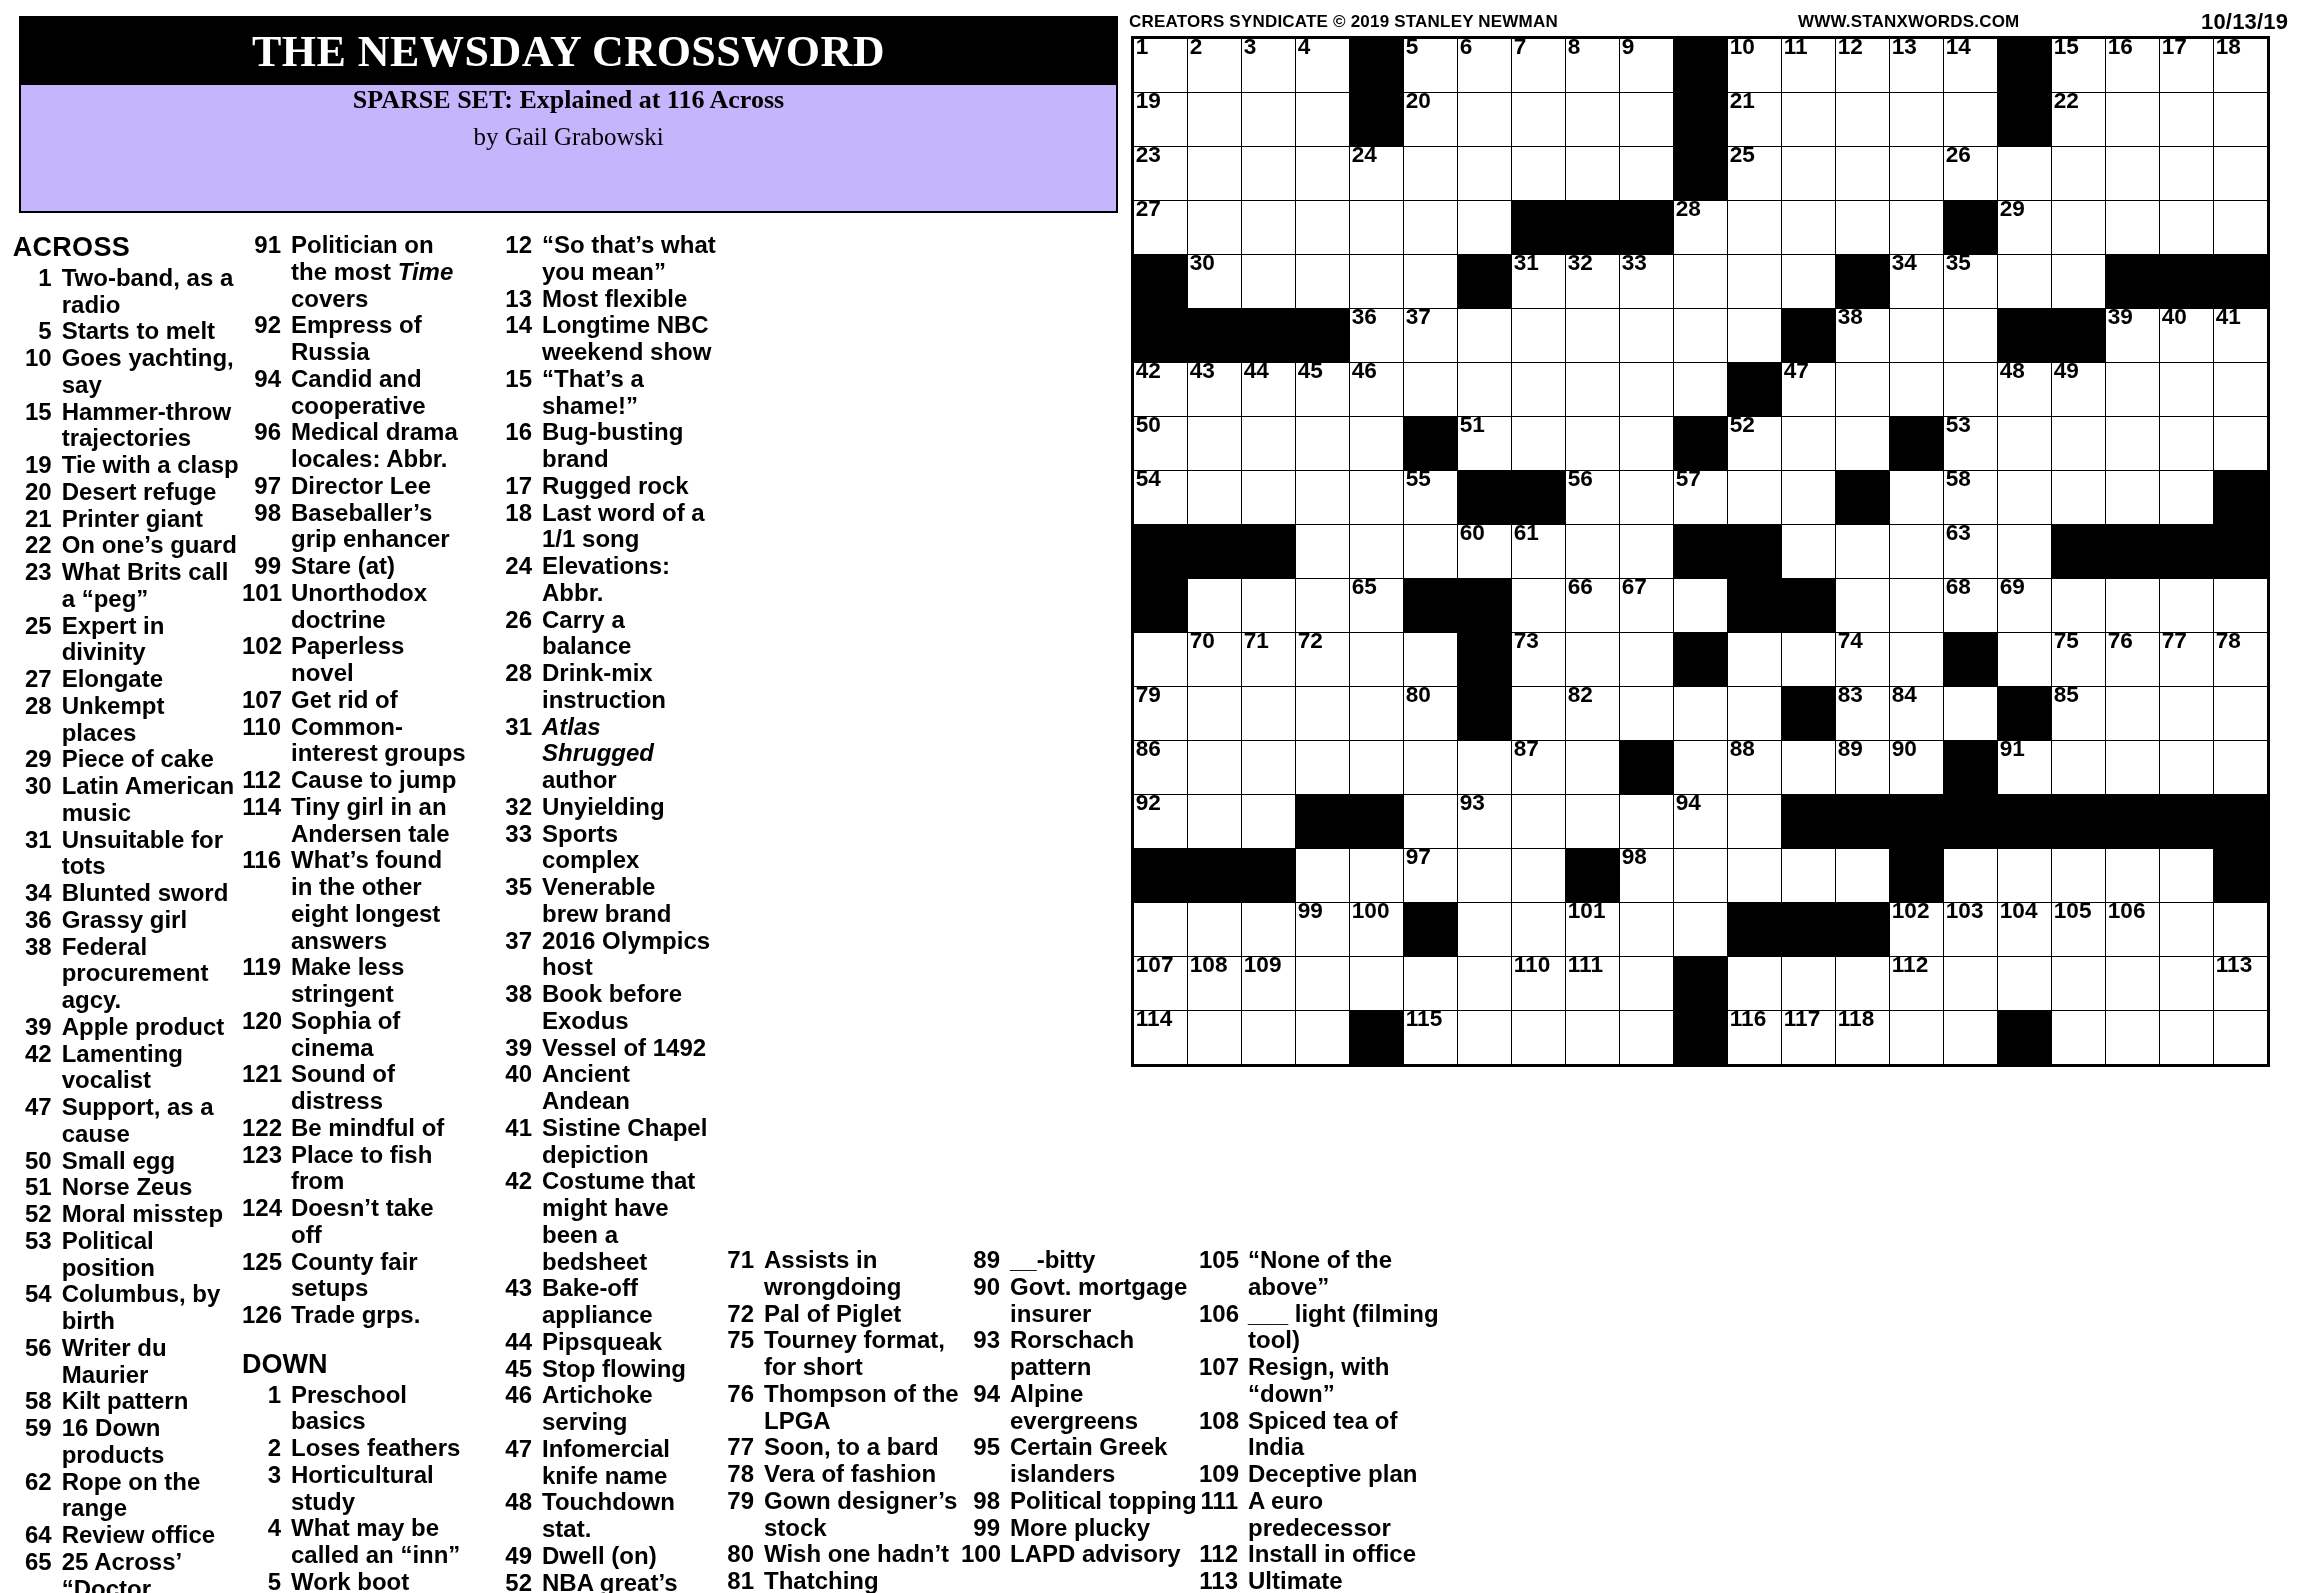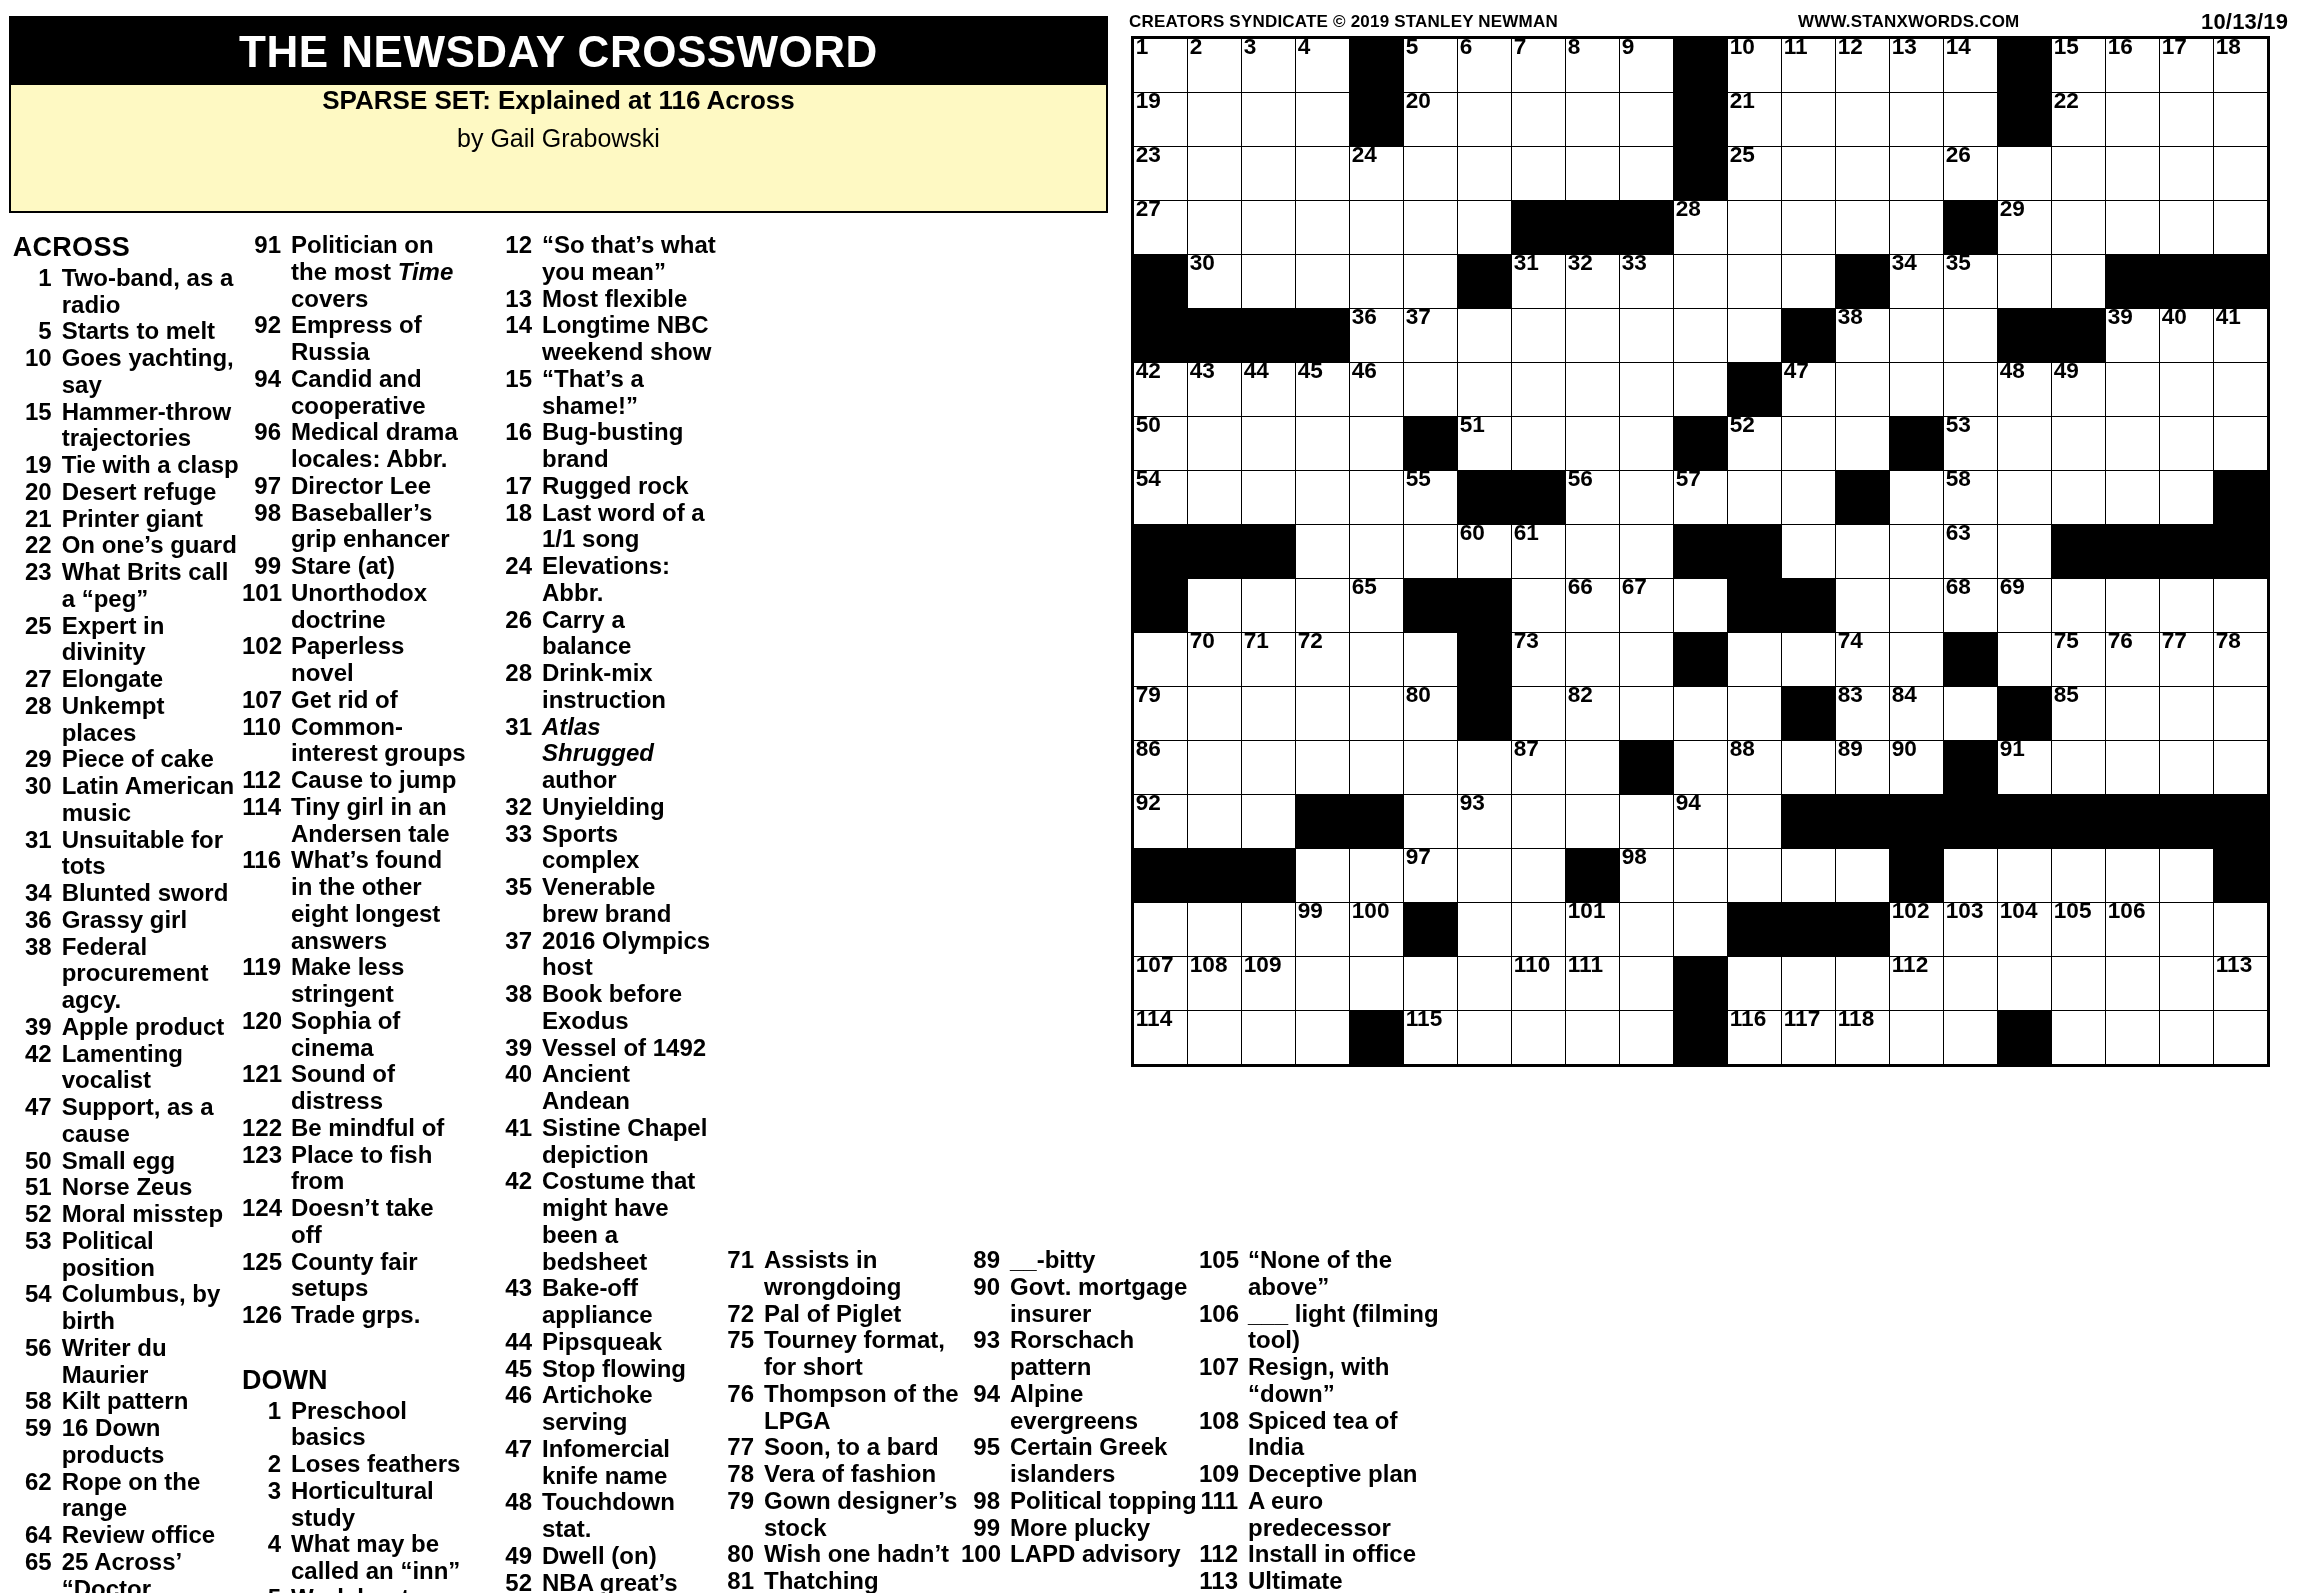--- a/index.html
+++ b/index.html
@@ -14,8 +14,8 @@
 
   
   #title-box{
-    position:absolute;left:9px;top:16.3px;width:1099px;height:197px;
-    border:2.7px solid #000;box-sizing:border-box;background:#fef9c3;
+    position:absolute;left:19px;top:16.3px;width:1099px;height:197px;
+    border:2.7px solid #000;box-sizing:border-box;background:#c4b5fd;font-family:Liberation Serif, serif;
   }
   #title-bar{
     background:#000;color:#fff;height:67px;

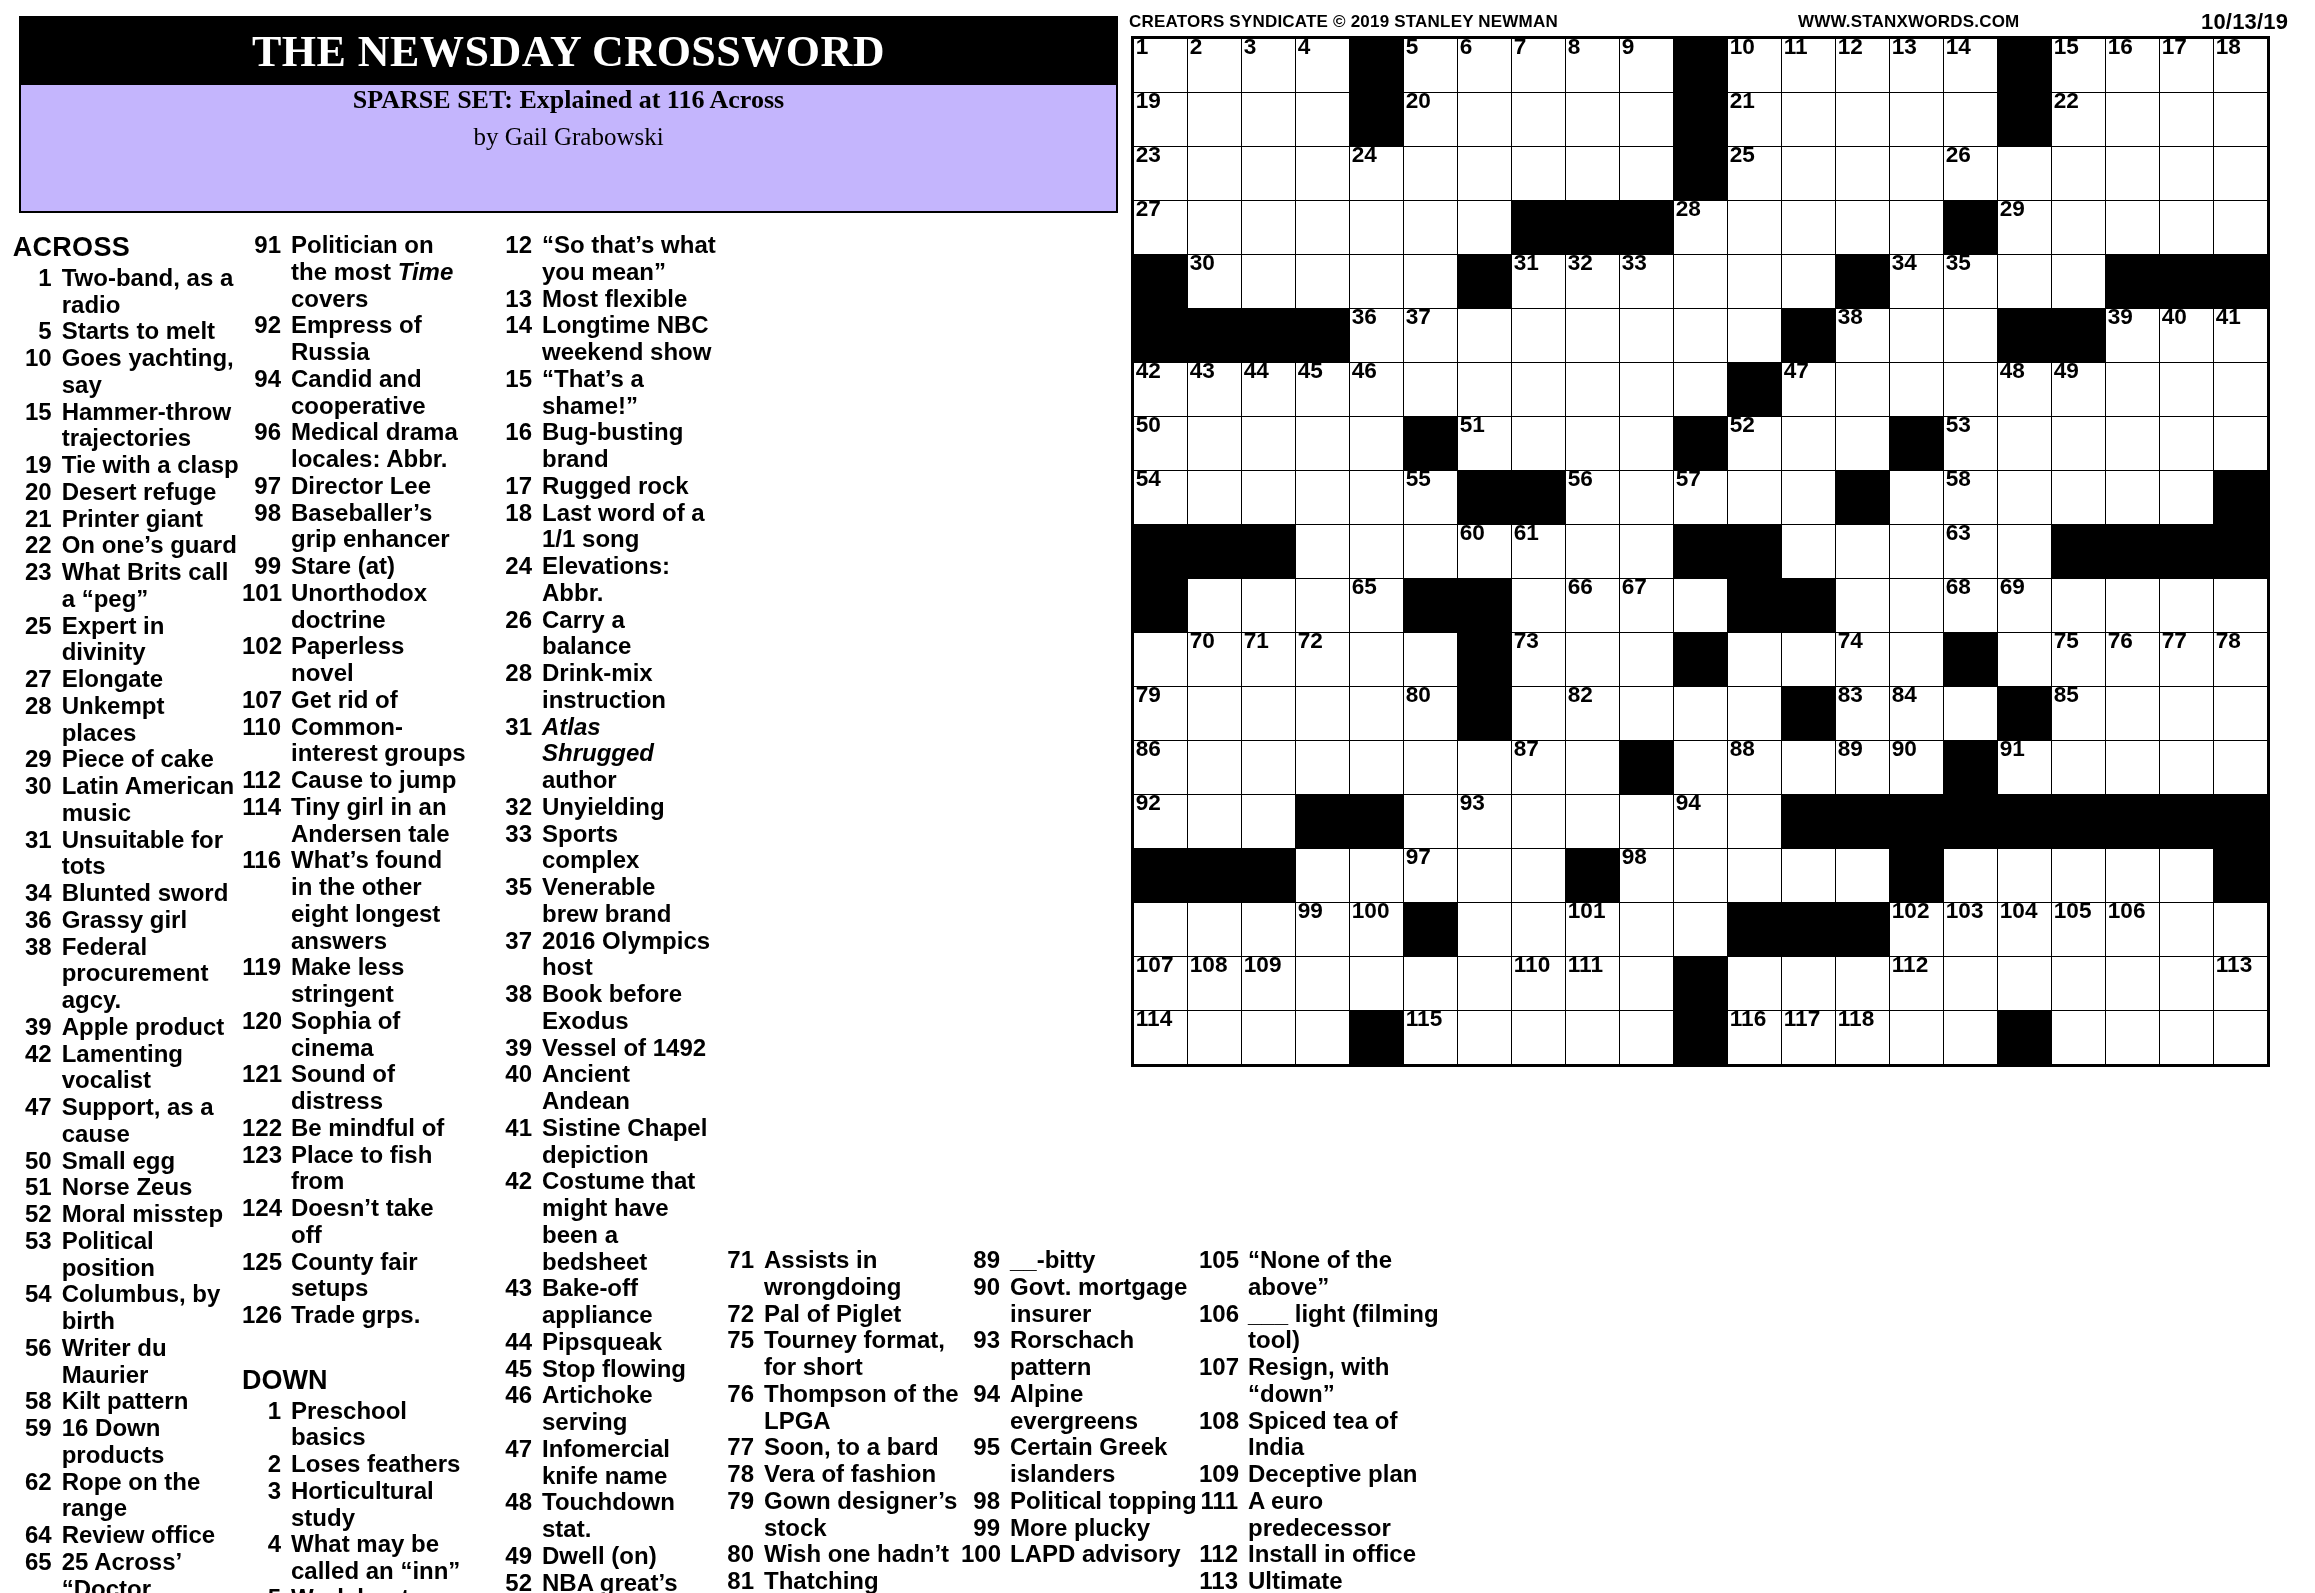--- a/index.html
+++ b/index.html
@@ -87,7 +87,7 @@
   #col-bot-3{left:1199px;top:1247px;width:251px;}
 
   
-  .subhead{font-size:27px;font-weight:bold;margin-top:36px;margin-bottom:1.8px;}
+  .subhead{font-size:27px;font-weight:bold;margin-top:20px;margin-bottom:1.8px;}
 </style>
 </head>
 <body>

